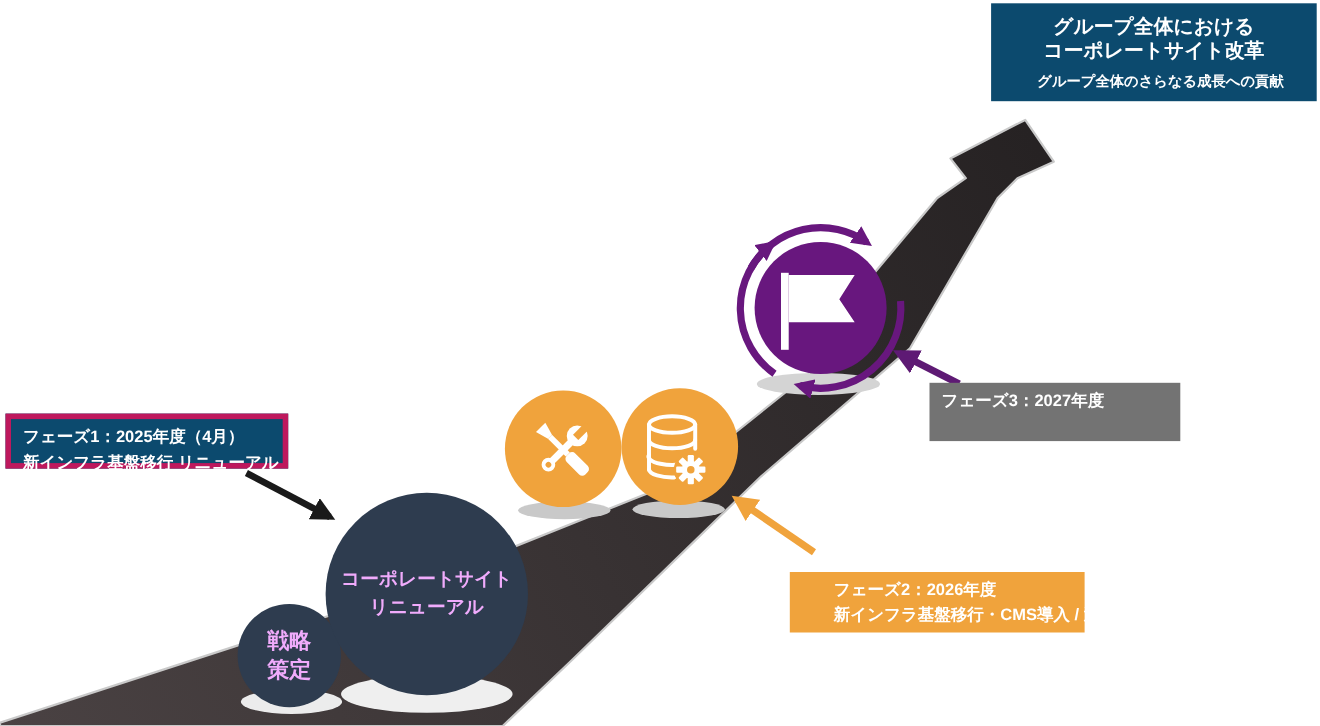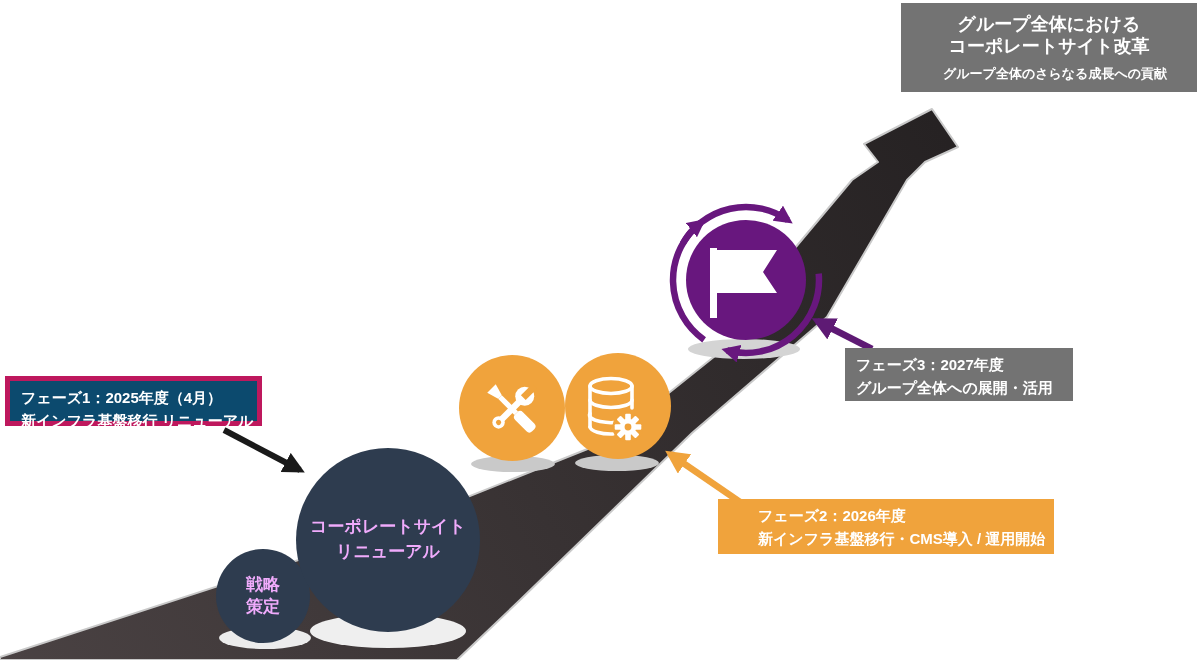--- a/index.html
+++ b/index.html
@@ -33,7 +33,7 @@
   #phase3-label{left:845px;top:348px;width:228px;height:53px;background:#737373;}
 
   #goal-banner{
-    position:absolute;left:901px;top:3px;width:296px;height:89px;background:#737373;
+    position:absolute;left:901px;top:3px;width:296px;height:89px;background:#0c4a6e;
     color:#fff;text-align:center;display:flex;flex-direction:column;justify-content:center;
   }
   #goal-banner .title{font-size:18px;font-weight:bold;line-height:1.25;}

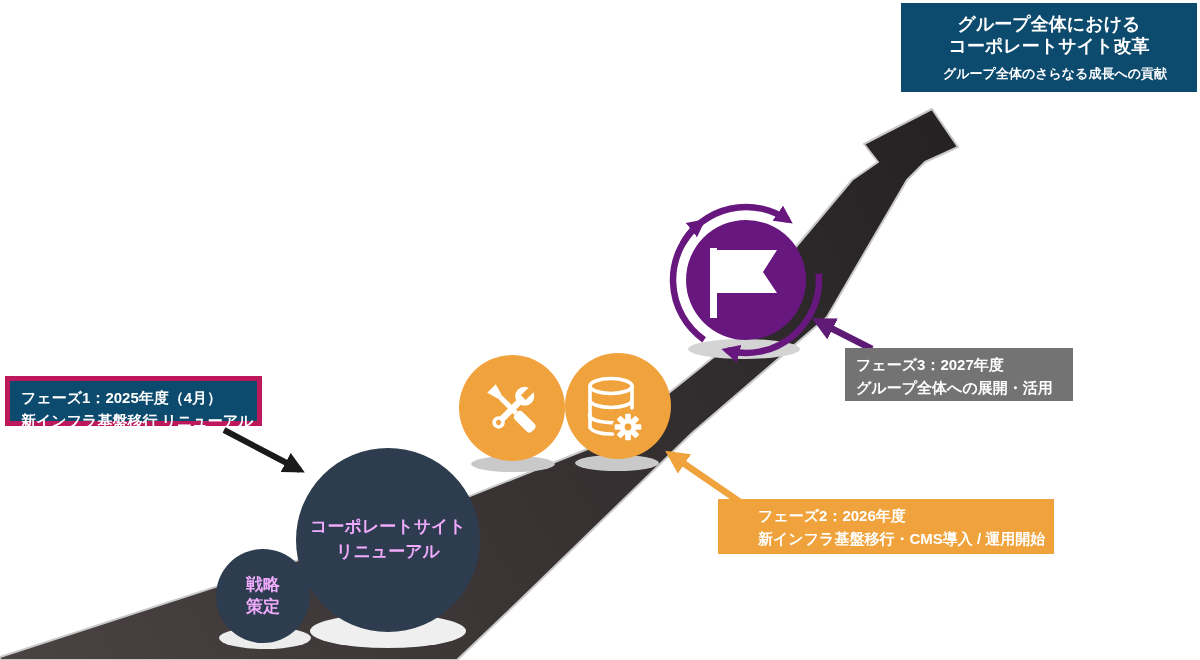--- a/index.html
+++ b/index.html
@@ -162,7 +162,6 @@
 
   <div class="callout" id="phase3-label">
     <div>フェーズ3：2027年度</div>
-    <div>グループ全体への展開・活用</div>
   </div>
 
   <div id="goal-banner">

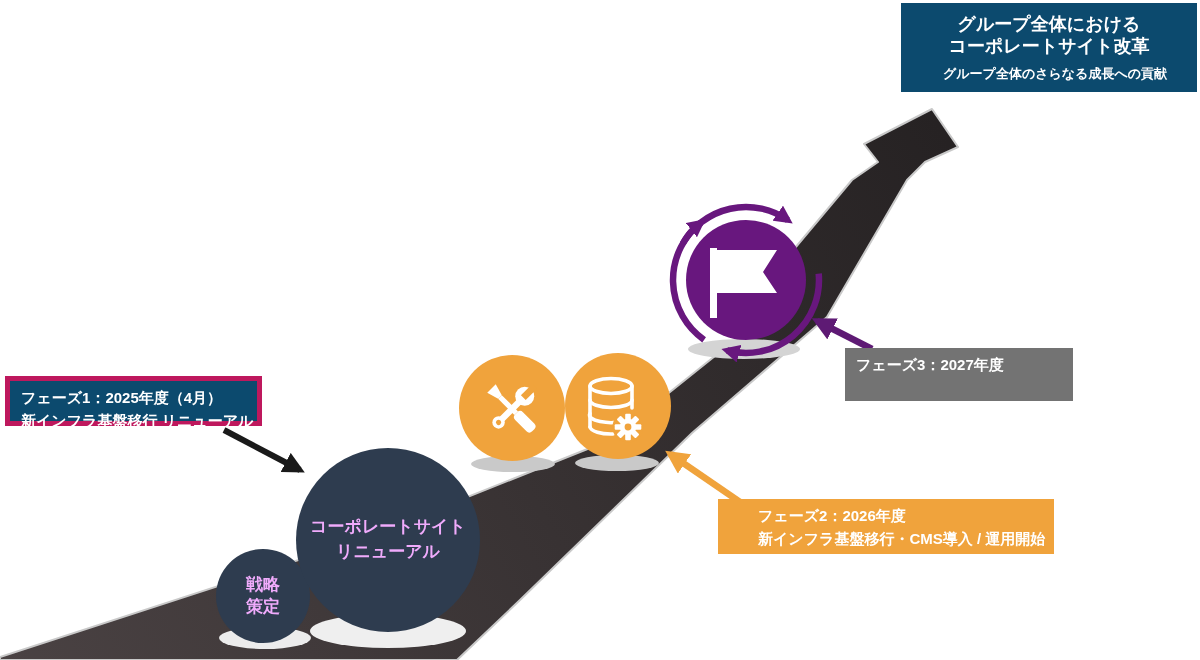--- a/index.html
+++ b/index.html
@@ -29,7 +29,7 @@
     padding:5px 11px;box-sizing:border-box;white-space:nowrap;
   }
   #phase1-label{left:5px;top:376px;width:257px;height:50px;background:#0c4a6e;border:5px solid #be185d;}
-  #phase2-label{left:718px;top:499px;width:336px;height:55px;background:#F0A33C;padding-left:40px;}
+  #phase2-label{left:718px;top:520px;width:268px;height:55px;background:#F0A33C;padding-left:40px;}
   #phase3-label{left:845px;top:348px;width:228px;height:53px;background:#737373;}
 
   #goal-banner{

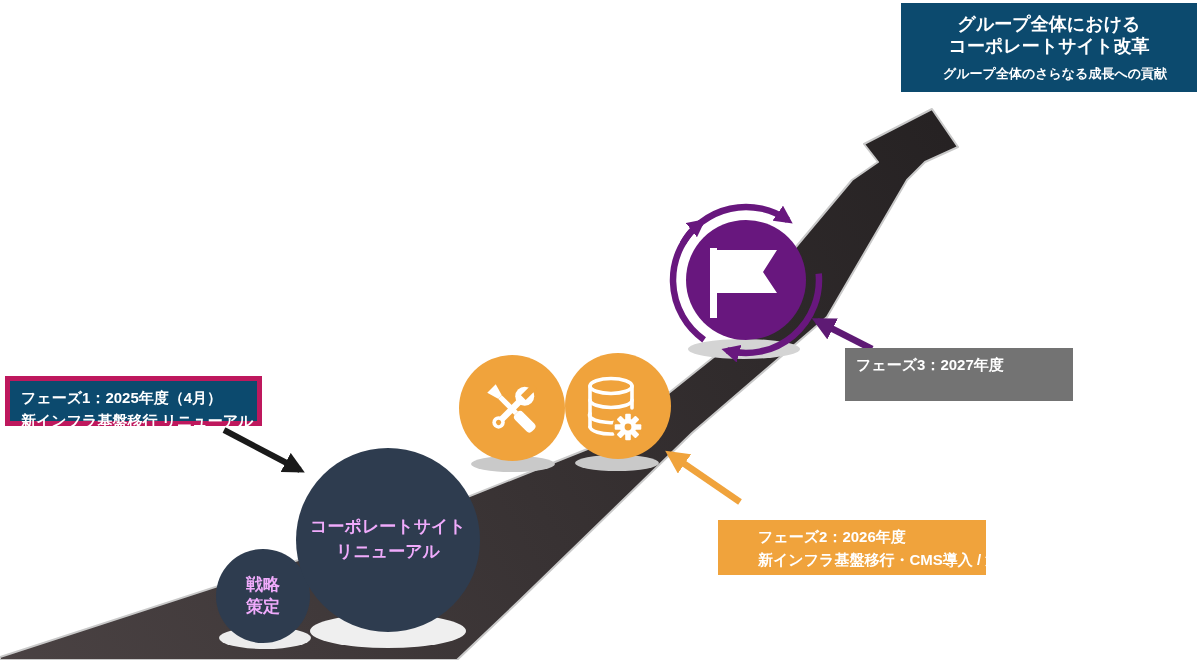--- a/index.html
+++ b/index.html
@@ -17,7 +17,7 @@
   .orange{background:#F0A33C;}
   .purple-c{background:#68177E;}
 
-  #circle-strategy{left:216px;top:549px;width:94px;height:94px;font-size:17px;line-height:1.3;}
+  #circle-strategy{left:216px;top:549px;width:94px;height:94px;font-size:20px;line-height:1.3;}
   #circle-renewal{left:296px;top:448px;width:184px;height:184px;font-size:17px;line-height:1.45;}
   #circle-tools{left:459px;top:355px;width:106px;height:106px;}
   #circle-db{left:565px;top:353px;width:106px;height:106px;}

